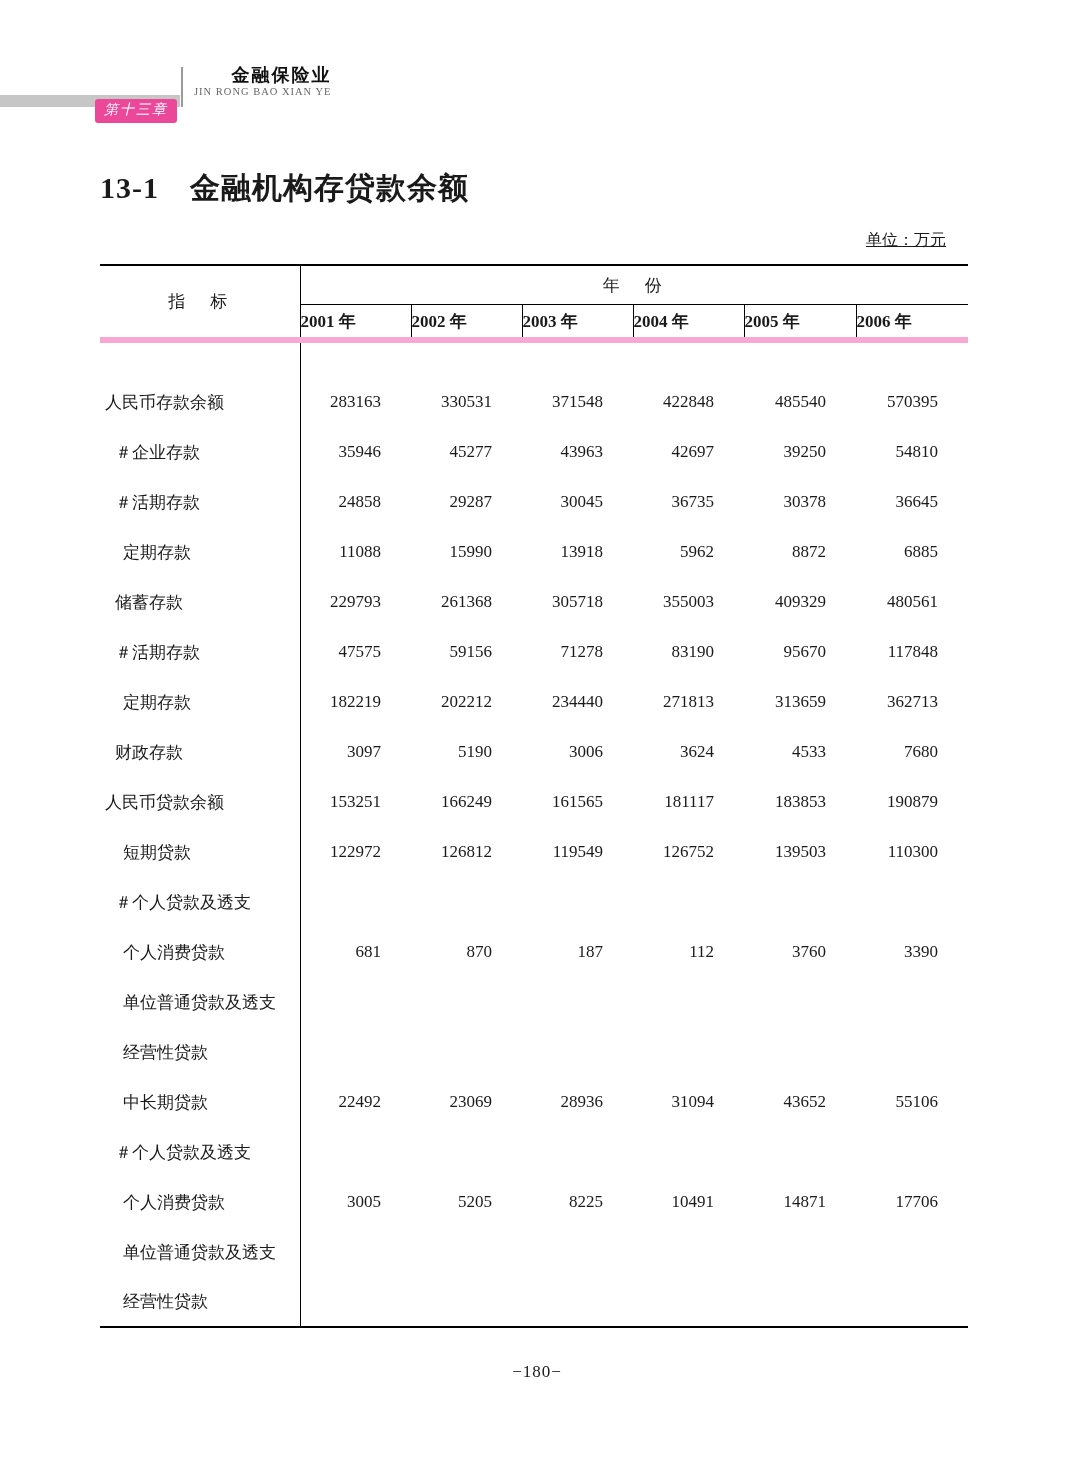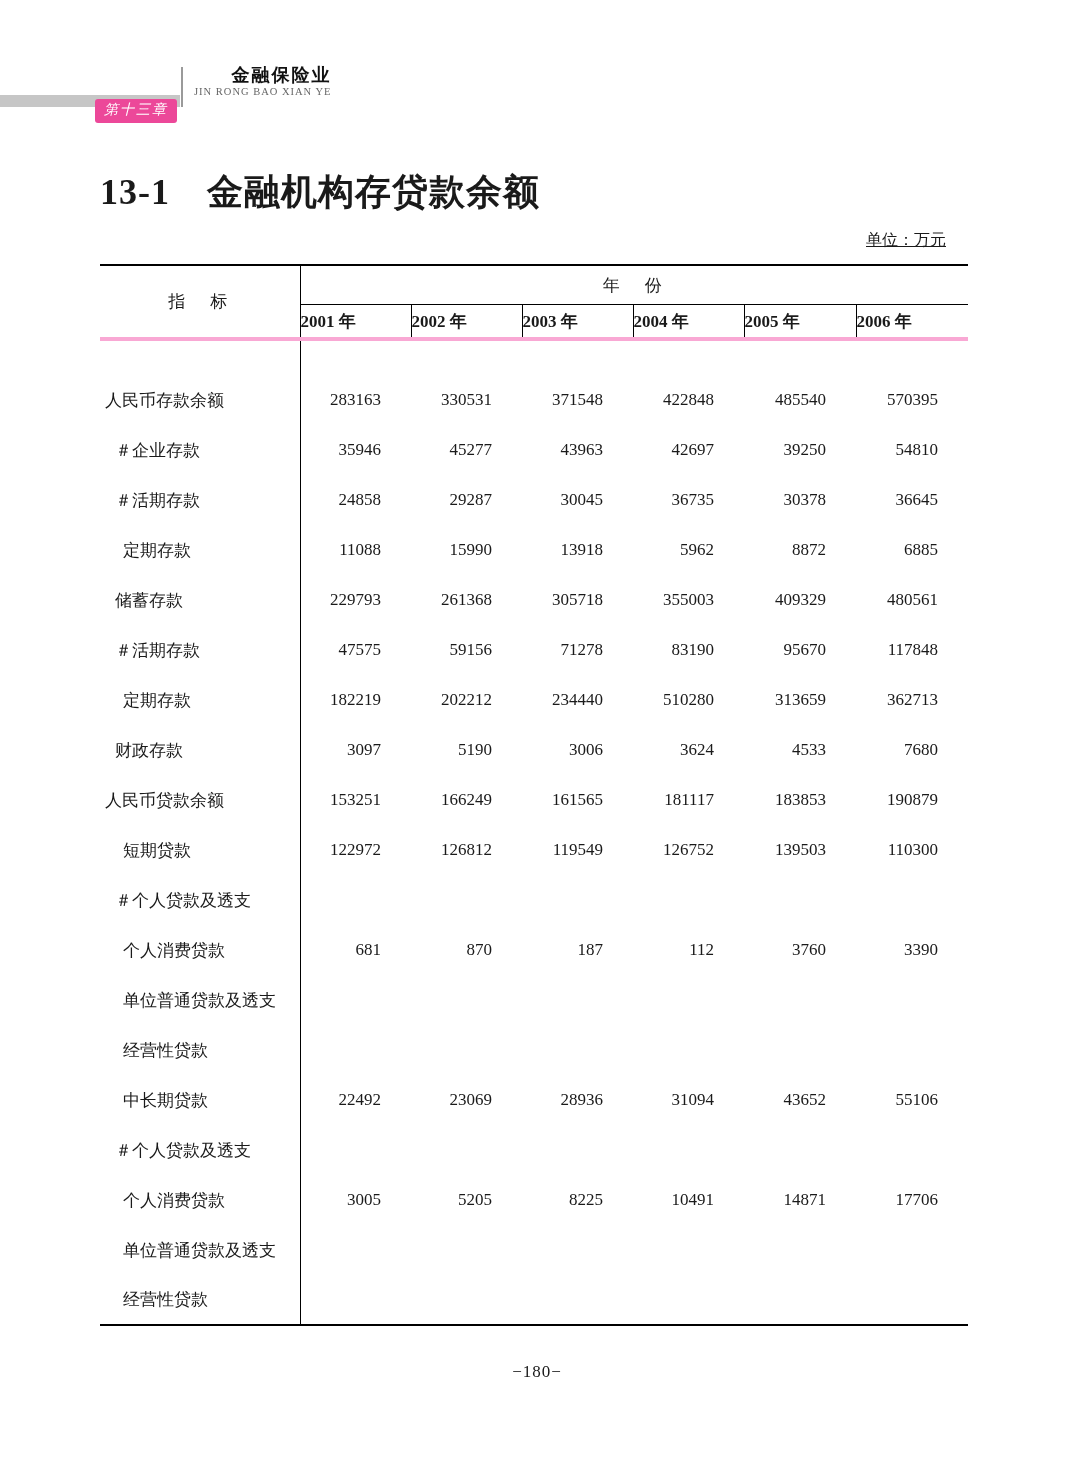--- a/index.html
+++ b/index.html
@@ -72,7 +72,7 @@
     position: absolute;
     left: 100px;
     top: 168px;
-    font-size: 36px;
+    font-size: 30px;
     font-weight: bold;
     letter-spacing: 1px;
     white-space: nowrap;

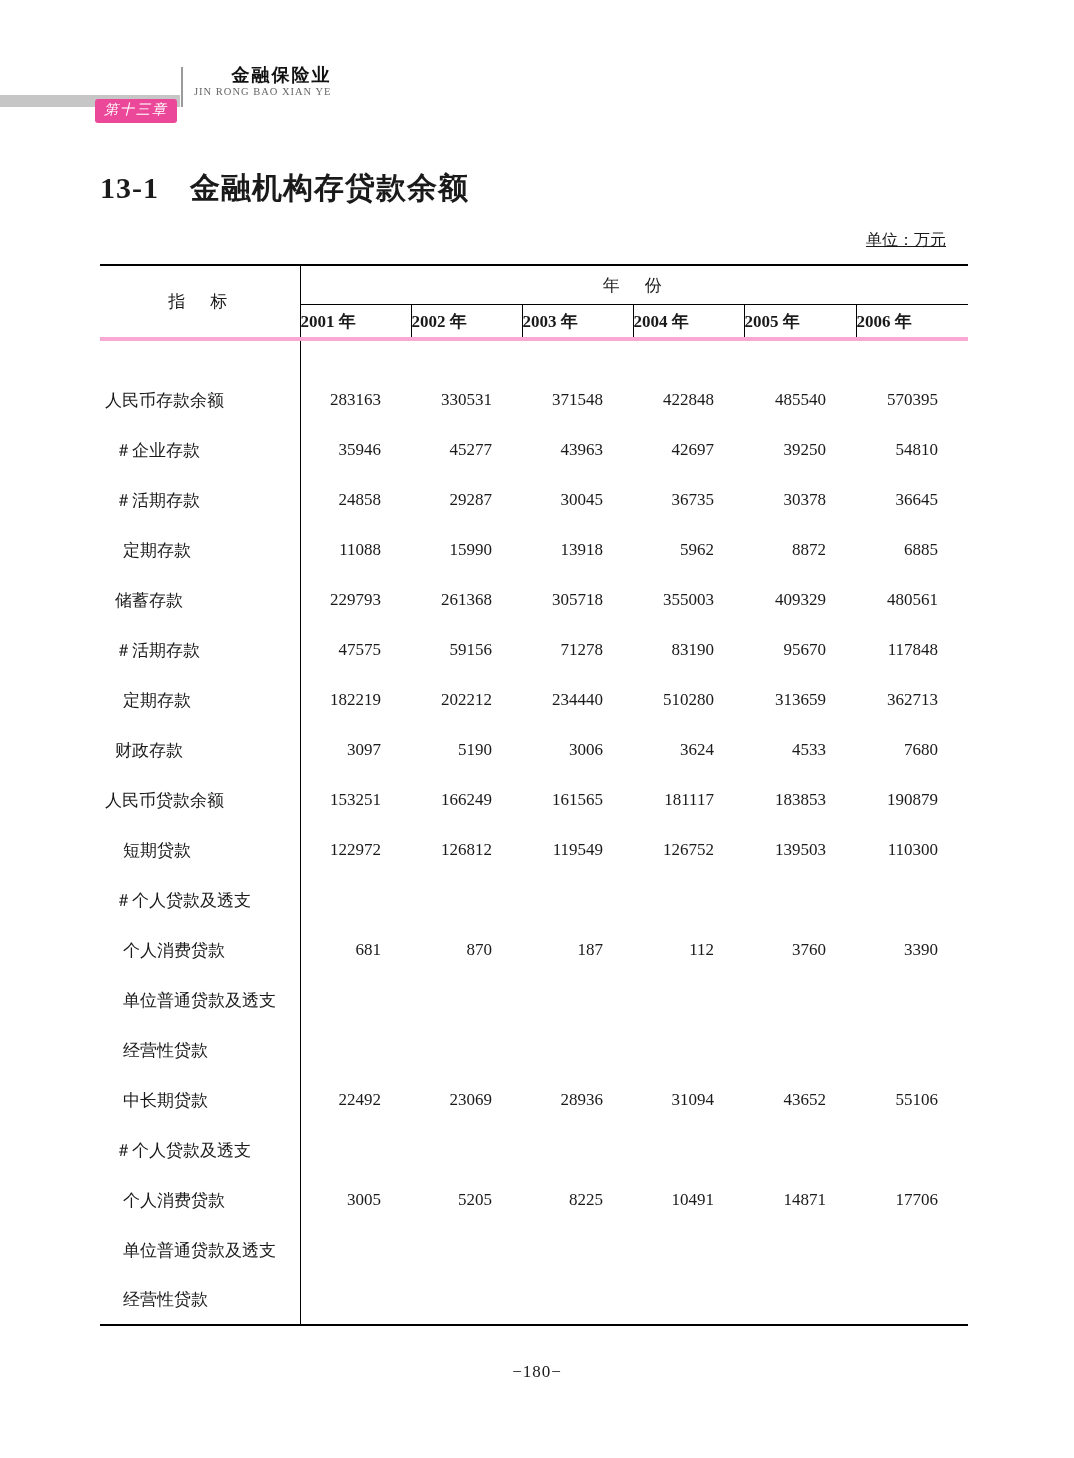--- a/index.html
+++ b/index.html
@@ -100,7 +100,7 @@
     border-bottom: 2px solid #000;
   }
   table.stat thead {
-    border-bottom: 4px solid #f9a8d4;
+    border-bottom: 6px solid #f9a8d4;
   }
   th, td {
     font-weight: normal;

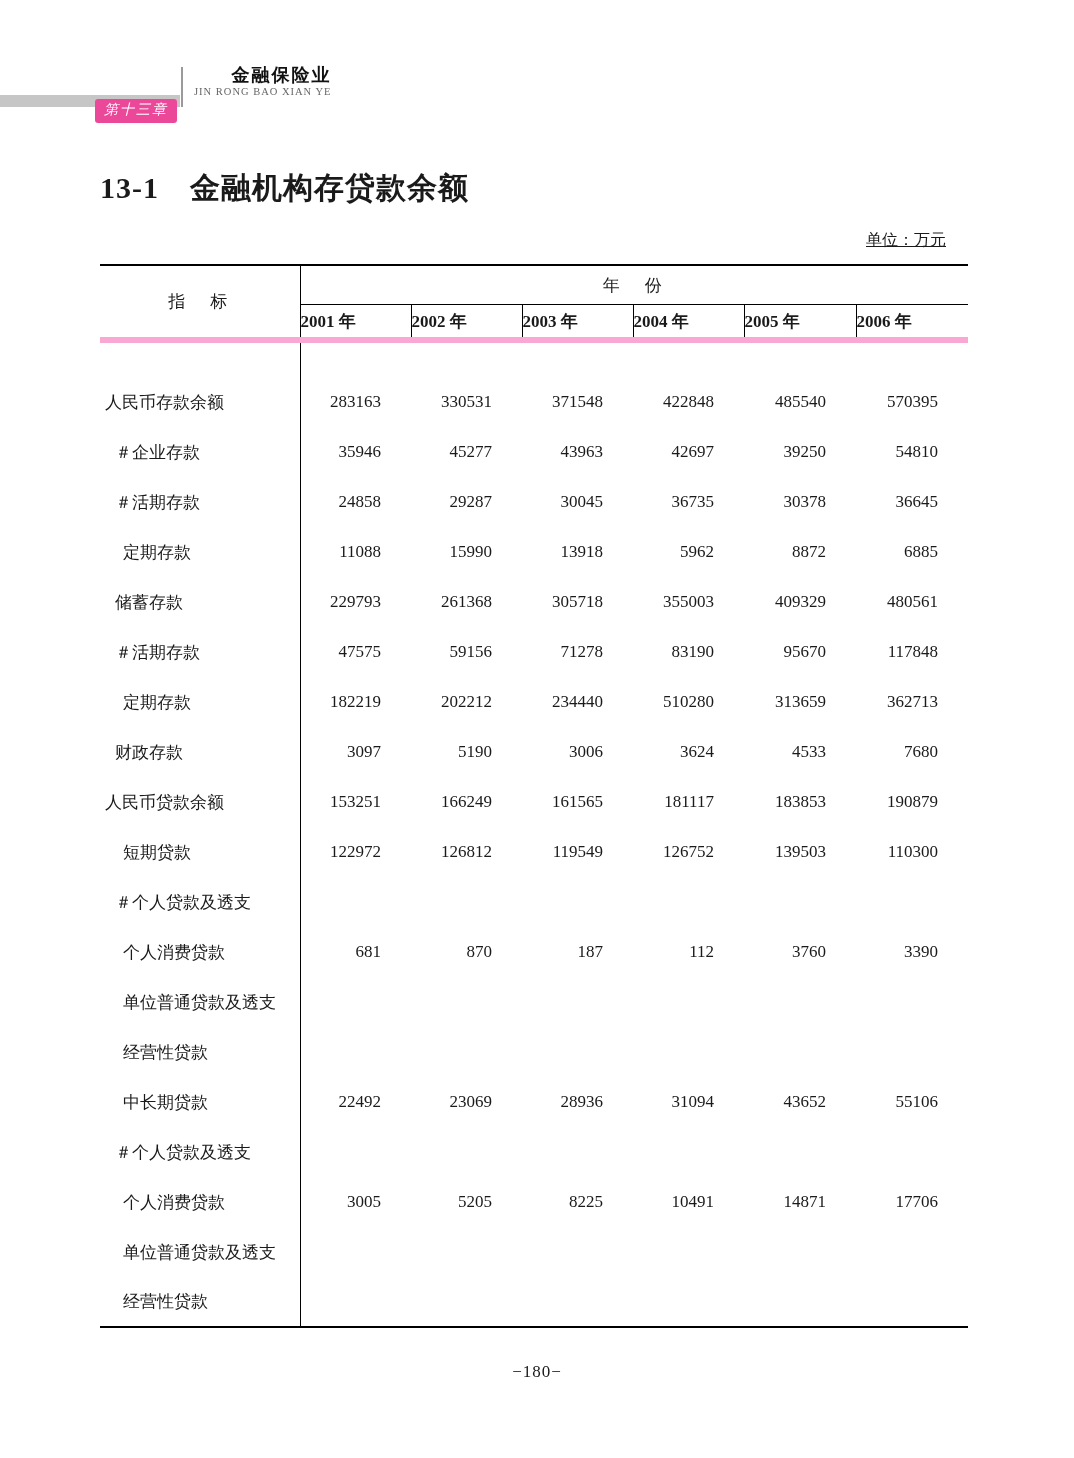--- a/index.html
+++ b/index.html
@@ -258,7 +258,7 @@
           <td class="val">182219</td>
           <td class="val">202212</td>
           <td class="val">234440</td>
-          <td class="val">510280</td>
+          <td class="val">271813</td>
           <td class="val">313659</td>
           <td class="val">362713</td>
         </tr>

